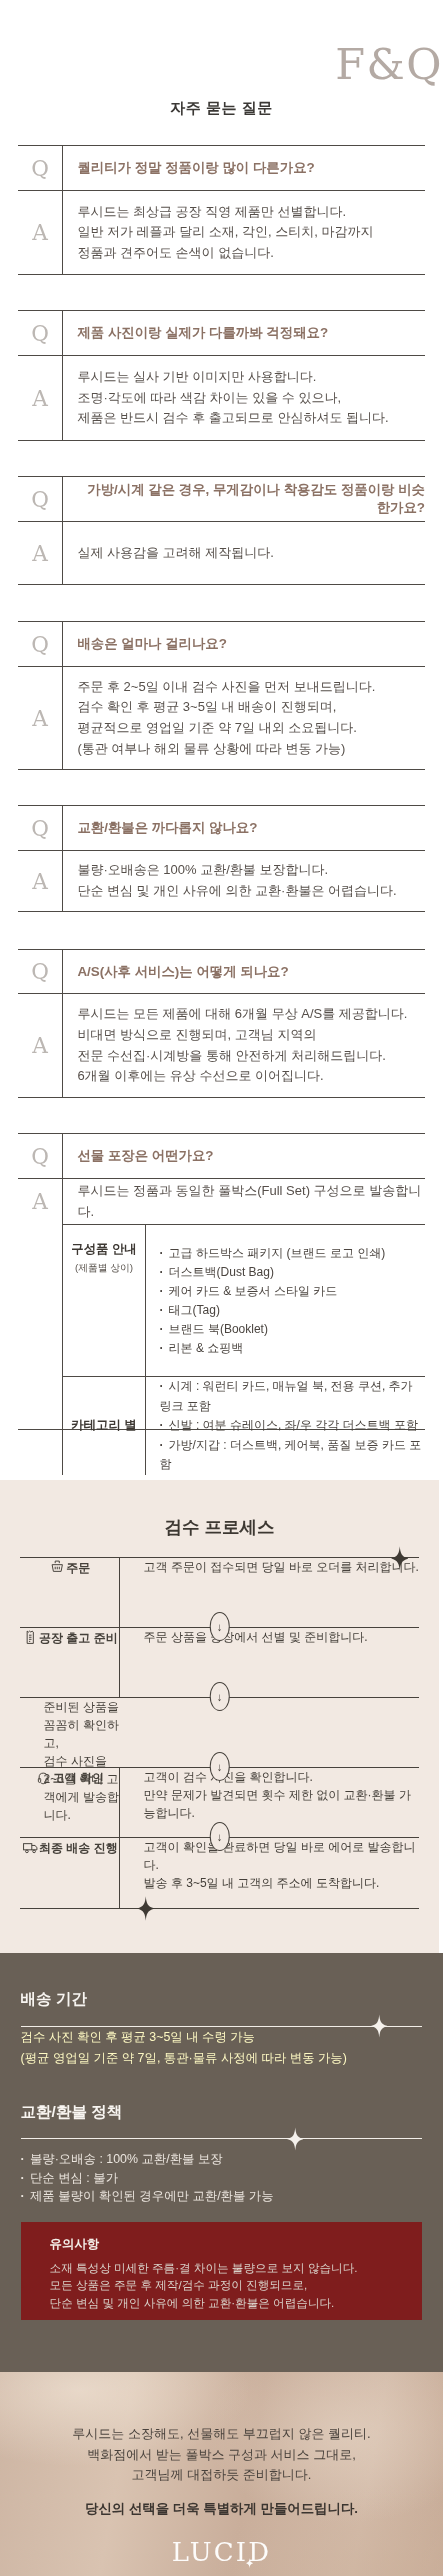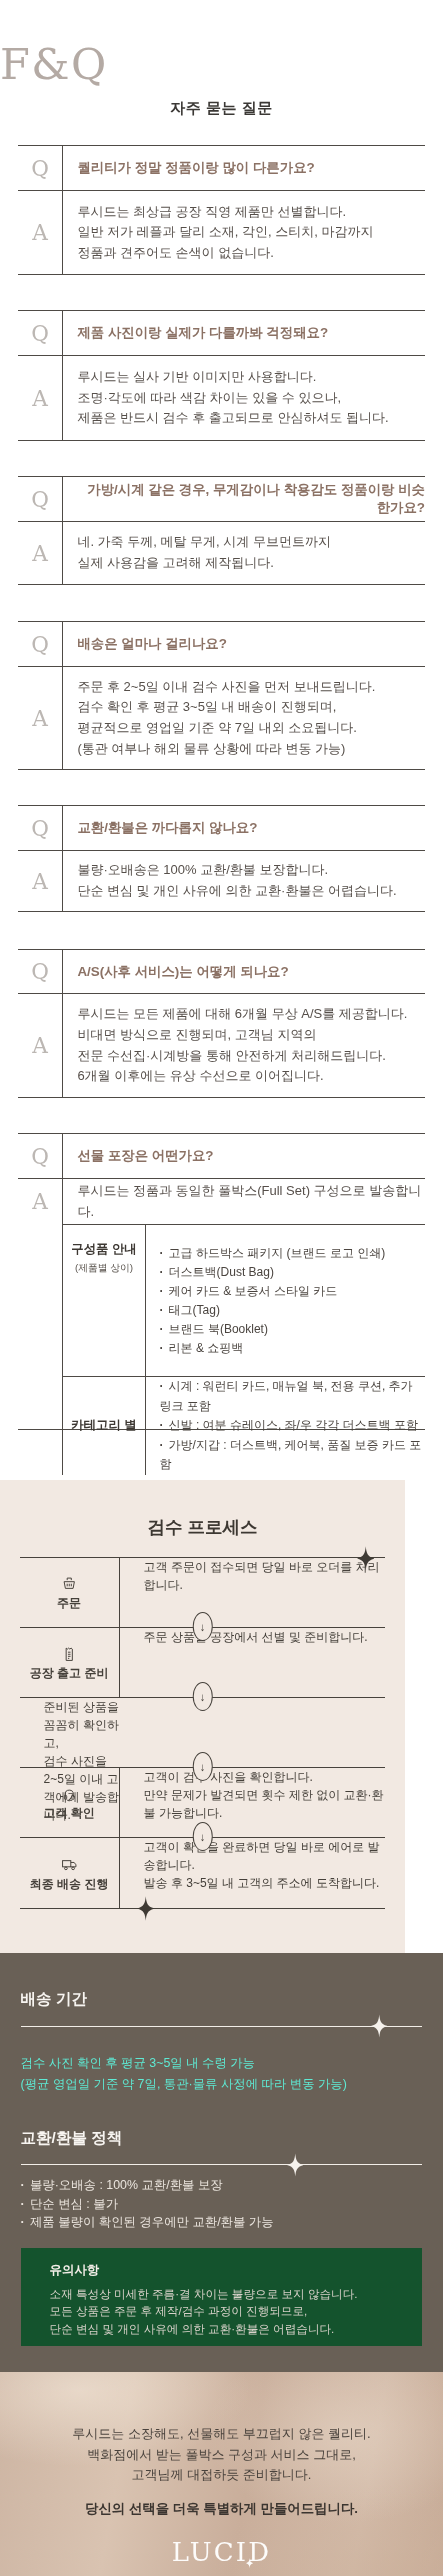--- a/index.html
+++ b/index.html
@@ -7,7 +7,7 @@
         font-family:"Liberation Sans",sans-serif;color:#564f4a;overflow:hidden;}
 
   
-  .brand-mark{padding-top:43px;text-align:left;font-family:"DejaVu Serif",serif;
+  .brand-mark{padding-top:43px;text-align:right;font-family:"DejaVu Serif",serif;
               font-size:43px;line-height:43px;color:#b4aaa4;letter-spacing:1.5px;}
   .brand-sub{margin-top:13.4px;text-align:center;font-size:15px;font-weight:bold;color:#3b3835;letter-spacing:0.5px;}
 

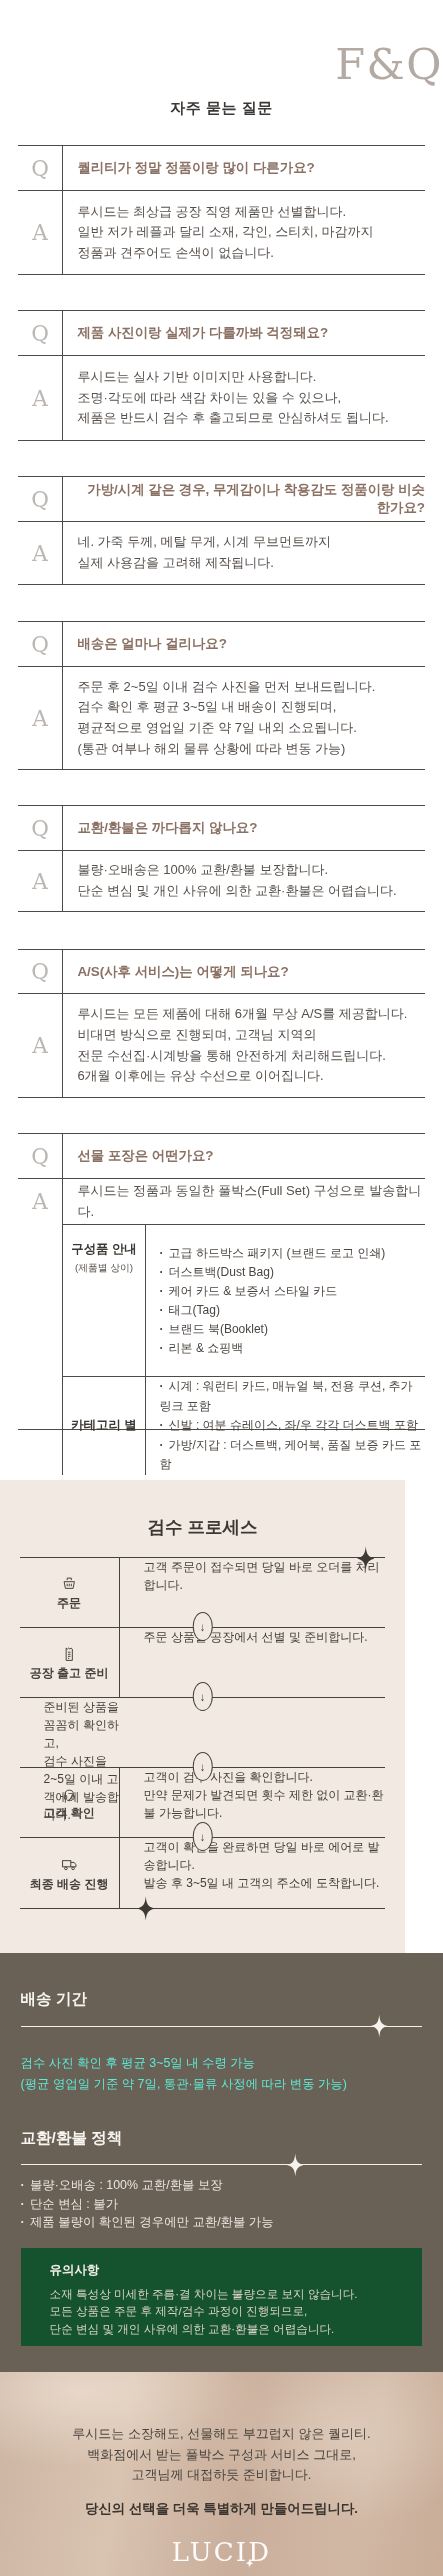--- a/index.html
+++ b/index.html
@@ -132,7 +132,6 @@
     <div class="qa-row a" style="flex:1;">
       <div class="cell letter">A</div>
       <div class="cell atext">
-        <div>네. 가죽 두께, 메탈 무게, 시계 무브먼트까지</div>
         <div>실제 사용감을 고려해 제작됩니다.</div>
       </div>
     </div>

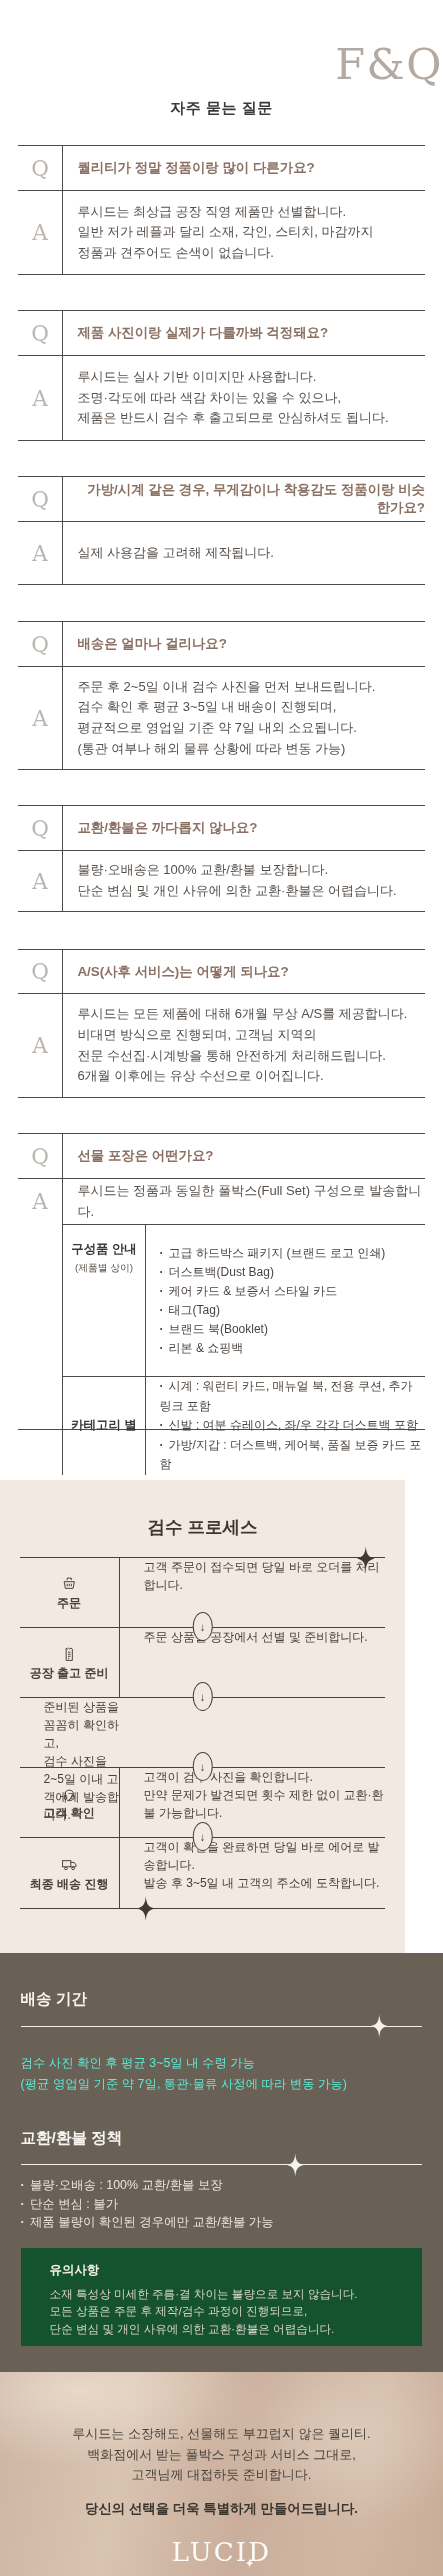--- a/index.html
+++ b/index.html
@@ -41,7 +41,7 @@
   .tbl-list div::before{content:"·";font-weight:bold;margin-right:5.2px;}
 
   
-  .sec-process{position:absolute;top:1480px;left:0;width:405px;height:473px;background:#f2e9e2;box-sizing:border-box;}
+  .sec-process{position:absolute;top:1480px;left:0;width:439px;height:473px;background:#f2e9e2;box-sizing:border-box;}
   .proc-title{padding-top:38px;text-align:center;font-size:17.5px;line-height:18.5px;font-weight:bold;color:#3d3832;}
   .proc-table{position:relative;margin:20.6px 19.6px 0 19.6px;border-top:0.8px solid #47423c;}
   .p-row{position:relative;display:grid;grid-template-columns:100px 1fr;border-bottom:0.8px solid #47423c;box-sizing:border-box;}

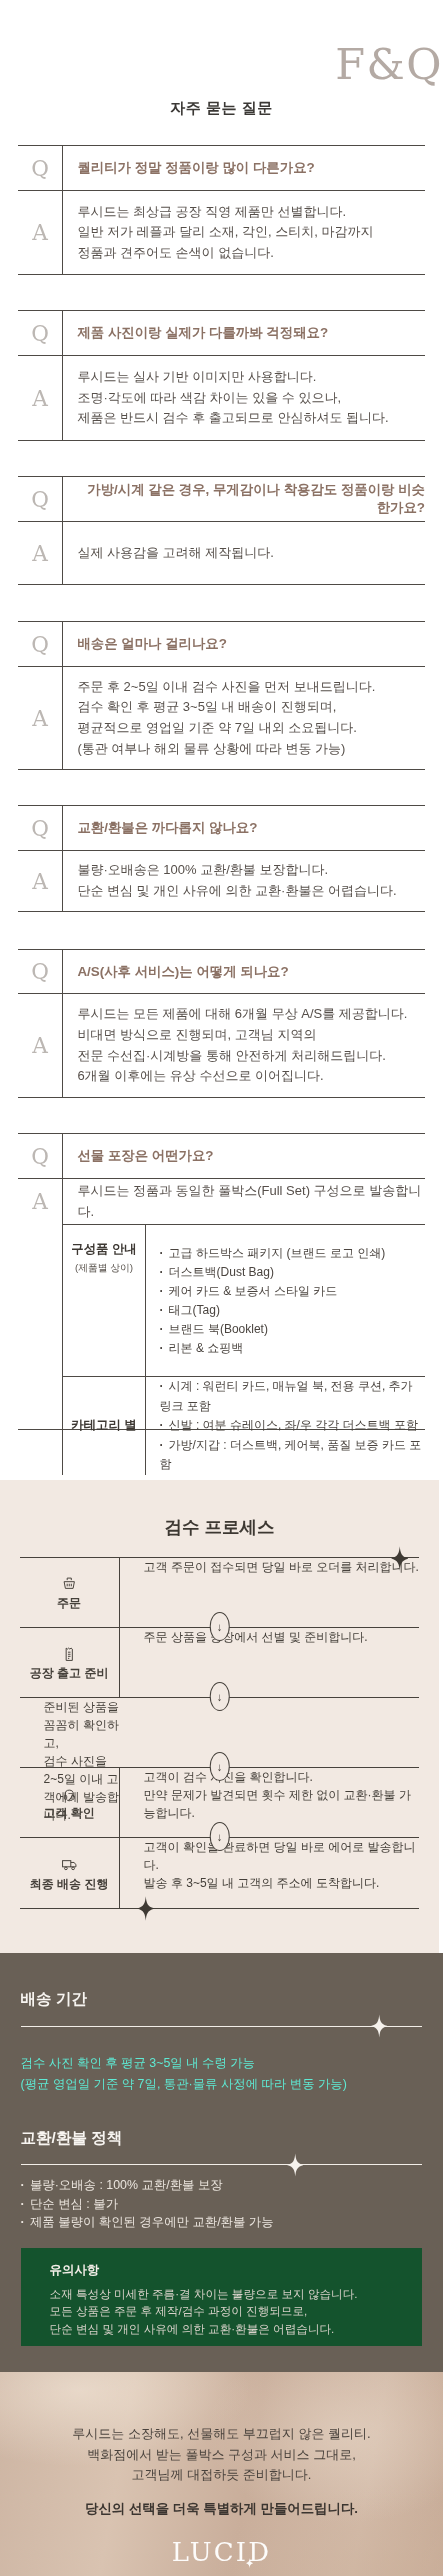--- a/index.html
+++ b/index.html
@@ -47,7 +47,7 @@
   .p-row{position:relative;display:grid;grid-template-columns:100px 1fr;border-bottom:0.8px solid #47423c;box-sizing:border-box;}
   .p-row{height:70px;}
   .p-row.last{height:71px;}
-  .p-left{border-right:0.8px solid #47423c;display:flex;flex-direction:column;align-items:center;justify-content:center;
+  .p-left{border-right:0.8px solid #47423c;display:flex;flex-direction:row;align-items:flex-start;justify-content:center;
           text-align:center;color:#45403a;}
   .p-left .pic{width:18.5px;height:18.5px;color:#45403a;}
   .p-label{margin-top:3.1px;font-size:12px;font-weight:bold;line-height:14.4px;color:#45403a;}

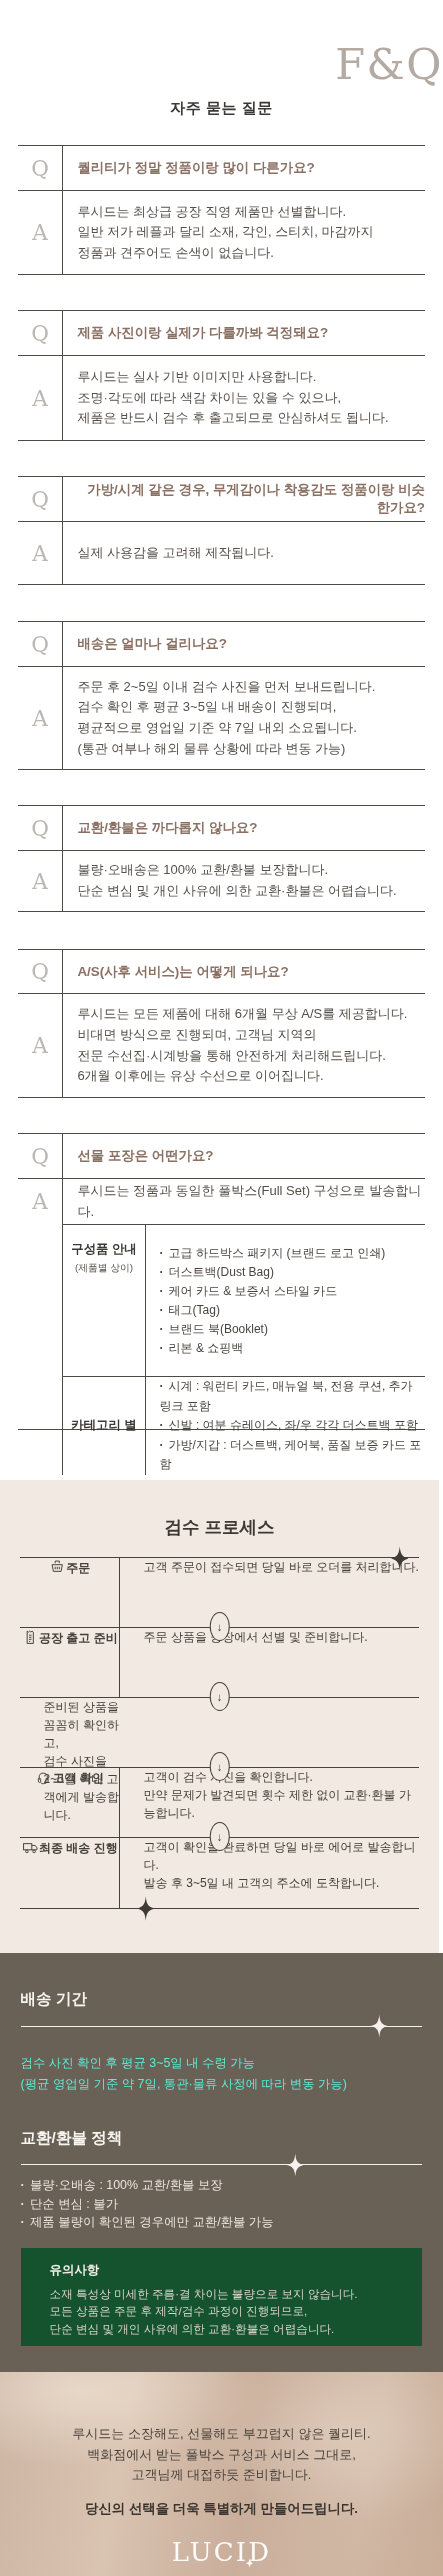--- a/index.html
+++ b/index.html
@@ -65,7 +65,7 @@
   .dk-title{padding-top:36px;font-size:15.5px;font-weight:bold;color:#f8f5f1;}
   .dk-title.second{padding-top:33px;}
   .dk-rule{position:relative;margin-top:15.5px;border-top:0.8px solid #f2eee8;}
-  .dk-lines{margin-top:26px;font-size:12.4px;line-height:21px;color:#5eead4;}
+  .dk-lines{margin-top:0;font-size:12.4px;line-height:21px;color:#fef9c3;}
   .dk-bullets{margin-top:11.3px;font-size:12.4px;color:#ebe5de;}
   .dk-bullets div{line-height:18.5px;}
   .dk-bullets div::before{content:"·";font-weight:bold;margin-right:5.2px;}

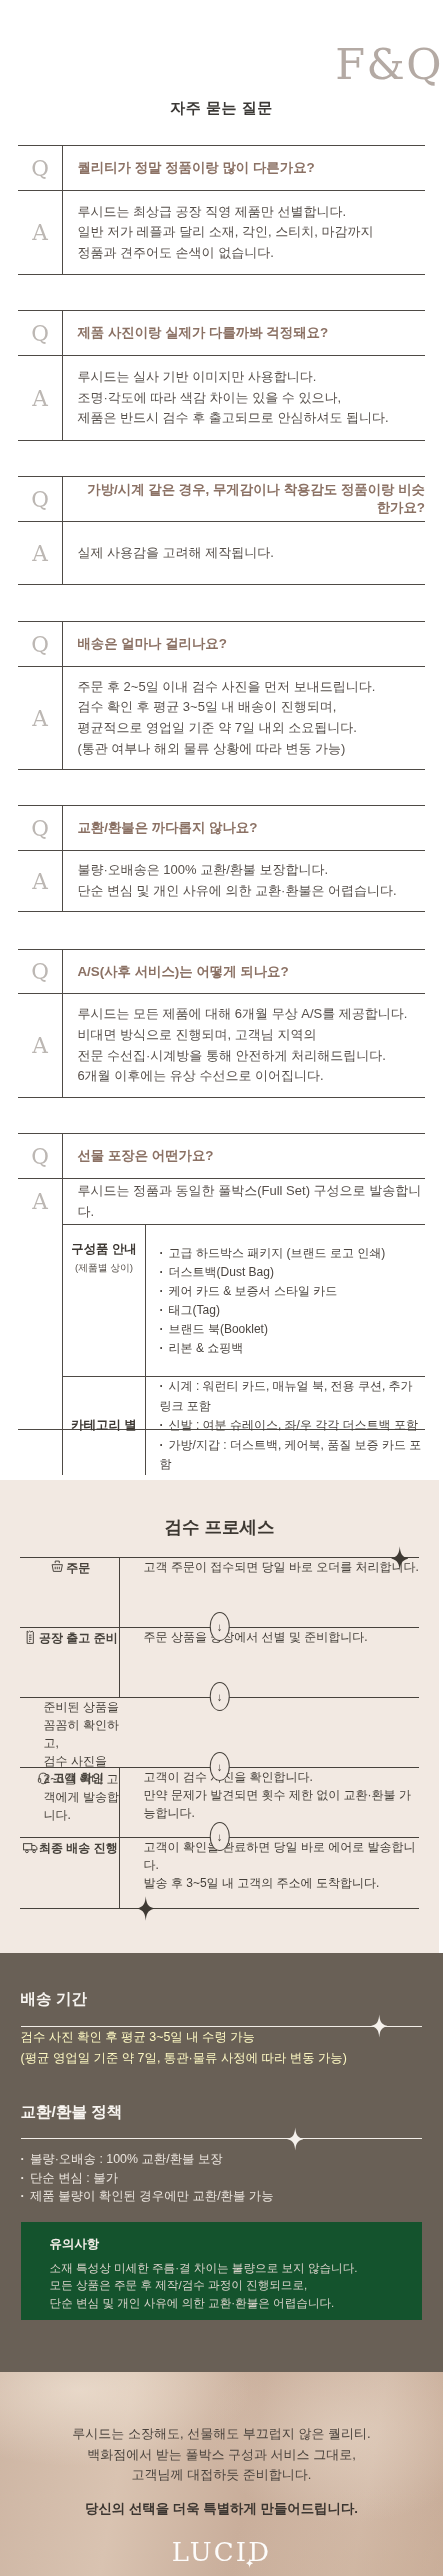--- a/index.html
+++ b/index.html
@@ -69,7 +69,7 @@
   .dk-bullets{margin-top:11.3px;font-size:12.4px;color:#ebe5de;}
   .dk-bullets div{line-height:18.5px;}
   .dk-bullets div::before{content:"·";font-weight:bold;margin-right:5.2px;}
-  .notice-box{margin-top:16.5px;background:#14532d;height:98px;box-sizing:border-box;padding:13.4px 29px 0 29px;}
+  .notice-box{margin-top:16.5px;background:#7f1d1d;height:98px;box-sizing:border-box;padding:13.4px 29px 0 29px;}
   .notice-title{font-size:12.4px;font-weight:bold;color:#f4efe9;}
   .notice-lines{margin-top:6.2px;font-size:11.6px;line-height:17.5px;color:#d9d2ca;}
 

